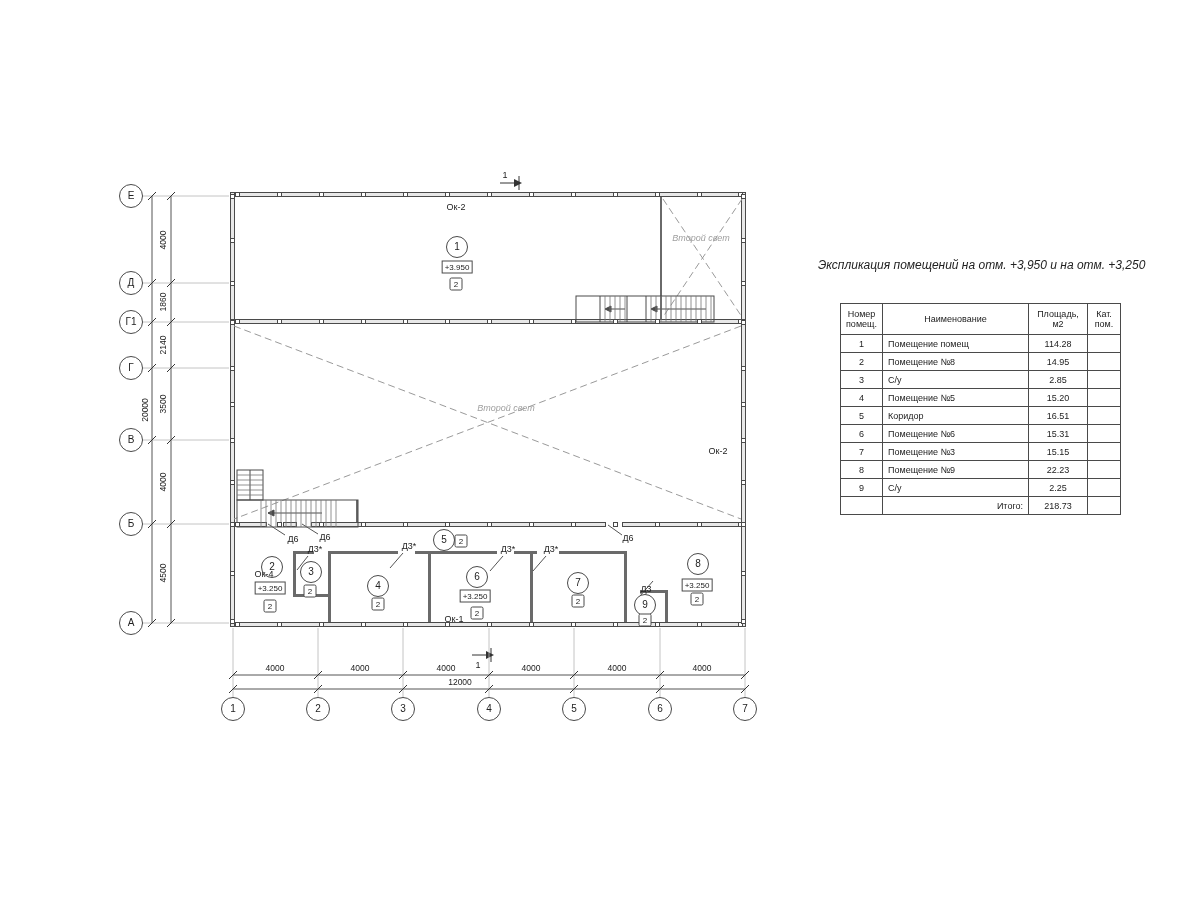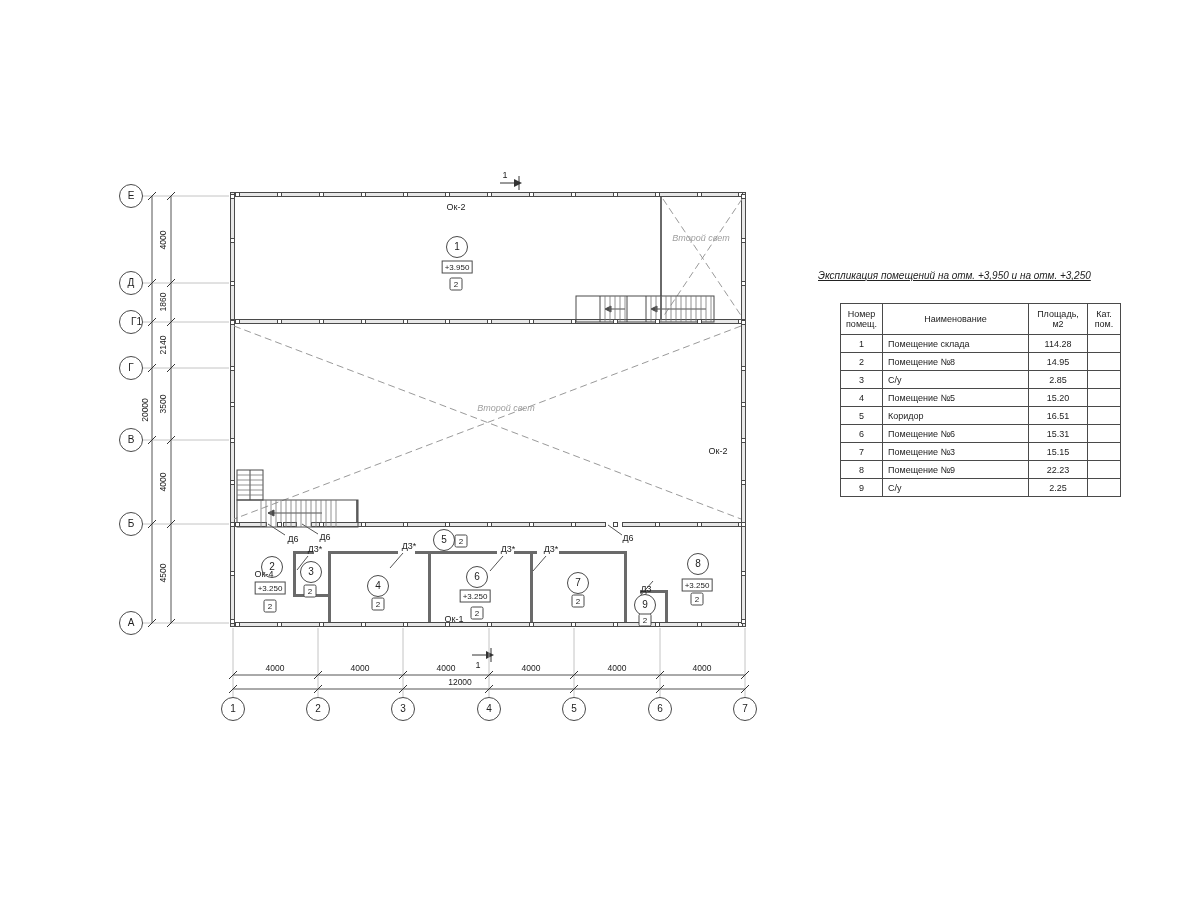--- a/index.html
+++ b/index.html
@@ -27,8 +27,8 @@
   .dim-v{transform:translate(-50%,-50%) rotate(-90deg);}
   .col-sq{position:absolute;width:5px;height:5px;background:#fff;border:1px solid #4a4a4a;
           box-sizing:border-box;z-index:3;}
-  .table-title{position:absolute;left:818px;top:270px;font-style:italic;font-size:10px;
-          text-decoration:underline;white-space:nowrap;z-index:5;color:#222;}
+  .table-title{position:absolute;left:818px;top:258px;font-style:italic;font-size:12px;
+          white-space:nowrap;z-index:5;color:#222;}
   #schedule{position:absolute;left:840px;top:303px;border-collapse:collapse;font-size:9px;z-index:5;
           background:#fff;}
   #schedule th,#schedule td{border:1px solid #4a4a4a;padding:1px 5px;color:#222;}

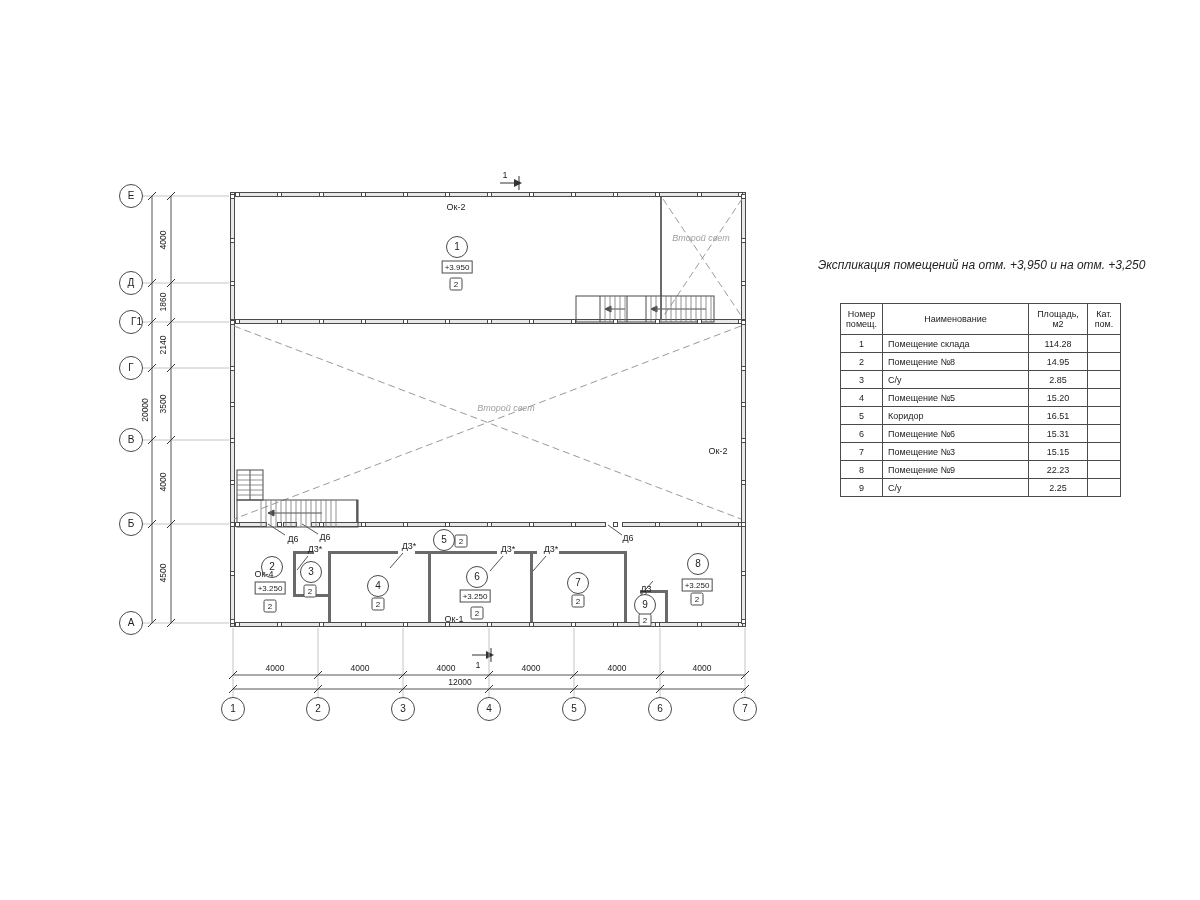--- a/index.html
+++ b/index.html
@@ -276,7 +276,7 @@
     <div class="wall-thin" style="left: 356px; top: 500px; width: 2px; height: 22px;"></div>
     <div class="axis-circle" style="left: 131px; top: 196px;">Е</div>
     <div class="axis-circle" style="left: 131px; top: 283px;">Д</div>
-    <div class="axis-circle" style="left: 131px; top: 322px; text-align: right;">Г1</div>
+    <div class="axis-circle" style="left: 131px; top: 322px;">Г1</div>
     <div class="axis-circle" style="left: 131px; top: 368px;">Г</div>
     <div class="axis-circle" style="left: 131px; top: 440px;">В</div>
     <div class="axis-circle" style="left: 131px; top: 524px;">Б</div>

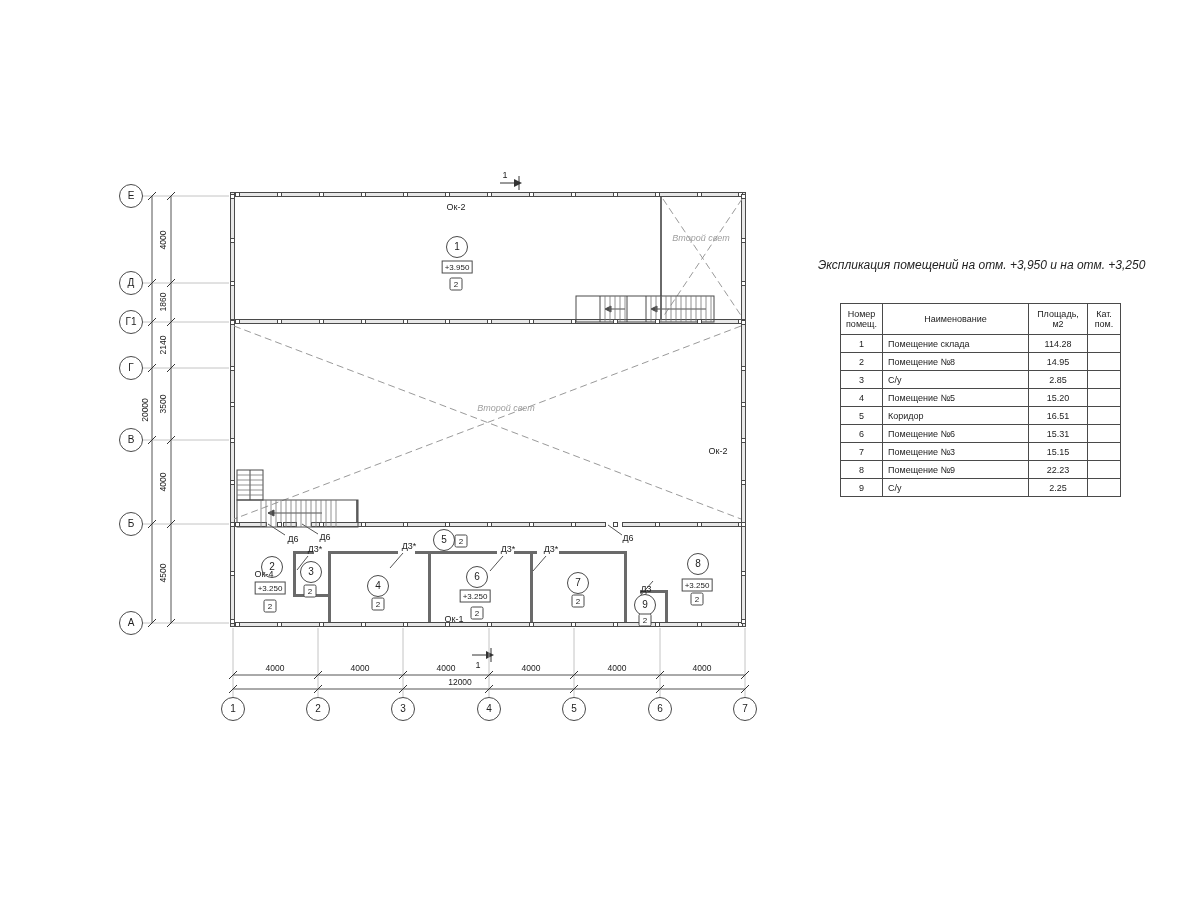--- a/index.html
+++ b/index.html
@@ -195,7 +195,7 @@
     <tbody>
         <tr>
           <td class="c-num">1</td>
-          <td class="c-name">Помещение склада</td>
+          <td class="c-name">Помещение помещ</td>
           <td class="c-area">114.28</td>
           <td class="c-cat"></td>
         </tr>

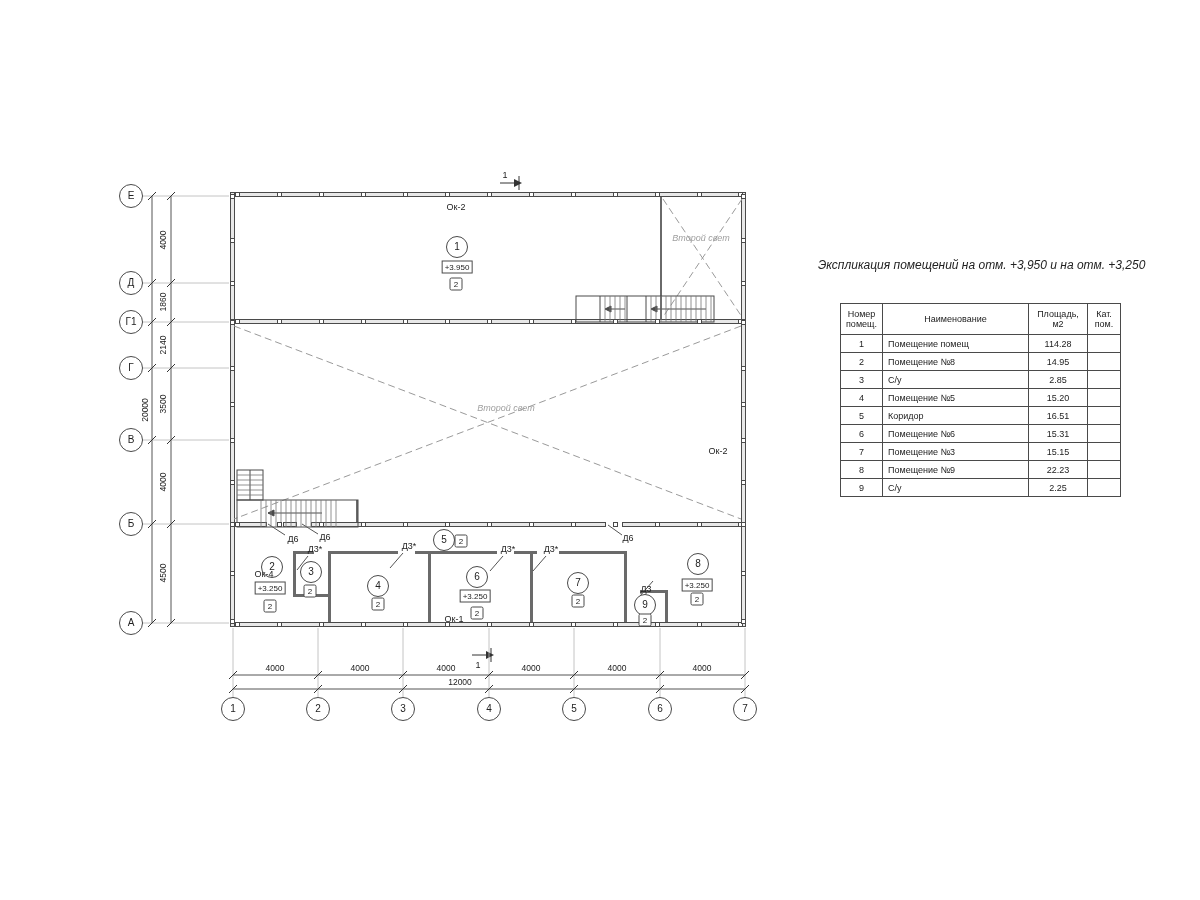--- a/index.html
+++ b/index.html
@@ -245,6 +245,12 @@
           <td class="c-num">9</td>
           <td class="c-name">С/у</td>
           <td class="c-area">2.25</td>
+          <td class="c-cat"></td>
+        </tr>
+        <tr>
+          <td class="c-num"></td>
+          <td class="c-name tot-lbl">Итого:</td>
+          <td class="c-area">218.73</td>
           <td class="c-cat"></td>
         </tr>
       </tbody>

